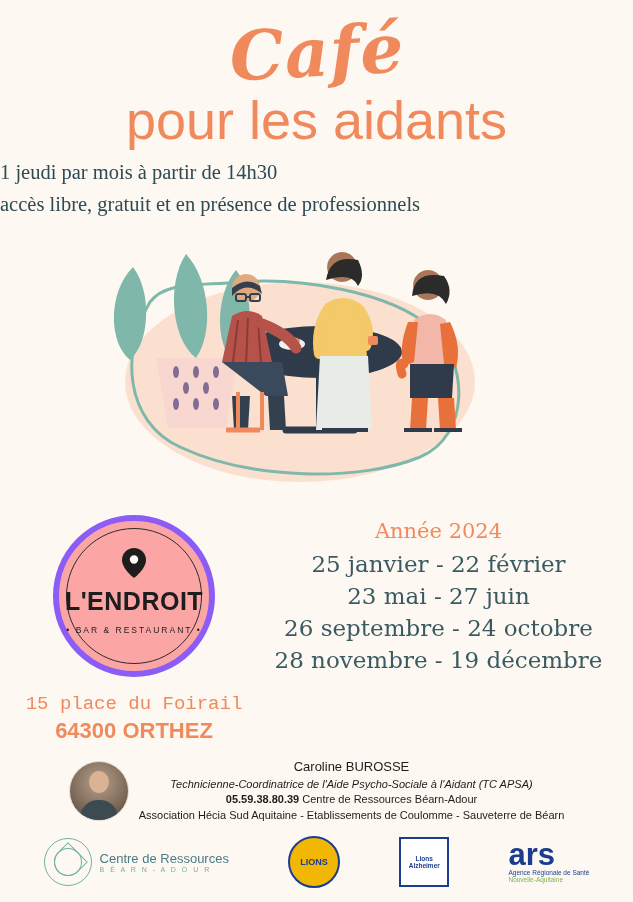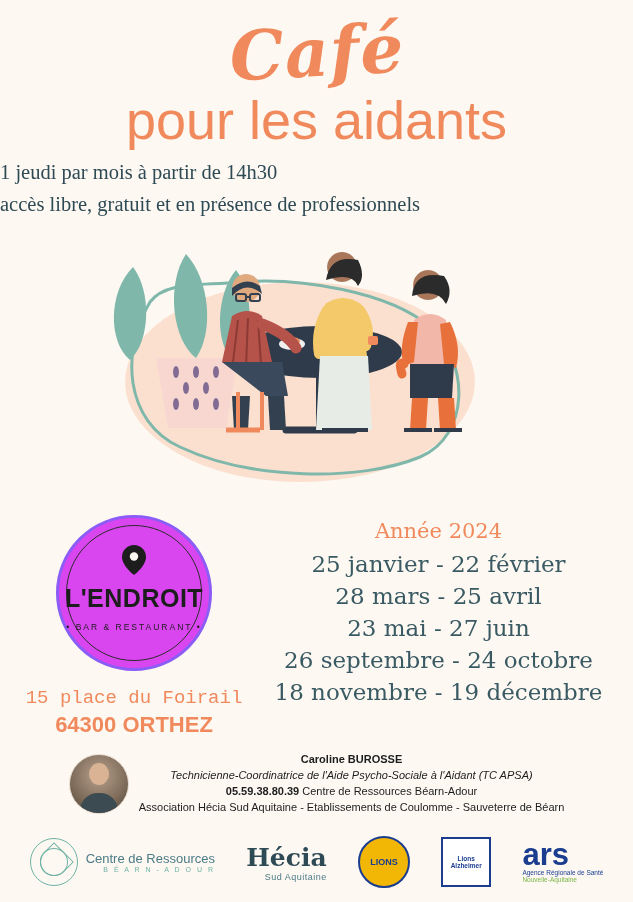--- a/index.html
+++ b/index.html
@@ -81,10 +81,10 @@
     width: 150px;
     height: 150px;
     border-radius: 50%;
-    border: 3px solid #8b5cf6;
+    border: 6px solid #8b5cf6;
     margin: 0 auto;
     position: relative;
-    background: #d946ef;
+    background: #fca5a5;
   }
   .endroit-inner {
     position: absolute;

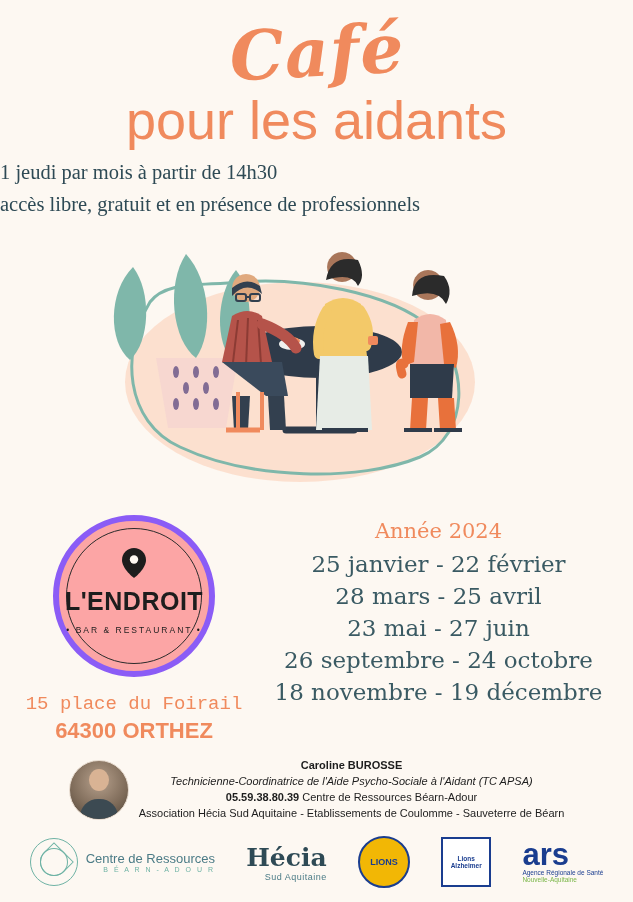--- a/index.html
+++ b/index.html
@@ -372,7 +372,6 @@
     <div class="dates-col">
       <div class="year">Année 2024</div>
       <div class="date-line">25 janvier - 22 février</div>
-      <div class="date-line">28 mars - 25 avril</div>
       <div class="date-line">23 mai - 27 juin</div>
       <div class="date-line">26 septembre - 24 octobre</div>
       <div class="date-line">18 novembre - 19 décembre</div>

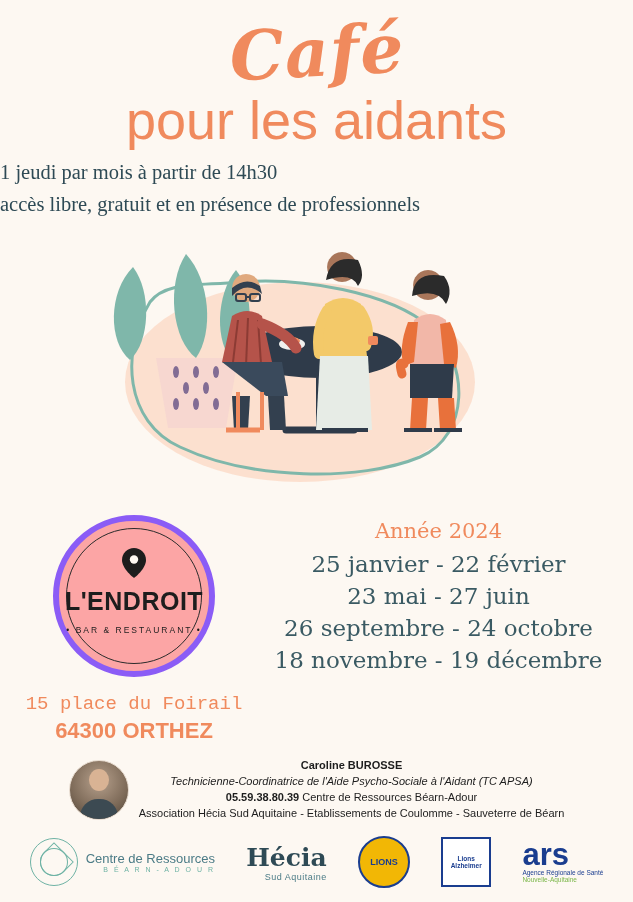--- a/index.html
+++ b/index.html
@@ -374,7 +374,7 @@
       <div class="date-line">25 janvier - 22 février</div>
       <div class="date-line">23 mai - 27 juin</div>
       <div class="date-line">26 septembre - 24 octobre</div>
-      <div class="date-line">18 novembre - 19 décembre</div>
+      <div class="date-line">28 novembre - 19 décembre</div>
     </div>
   </div>
 

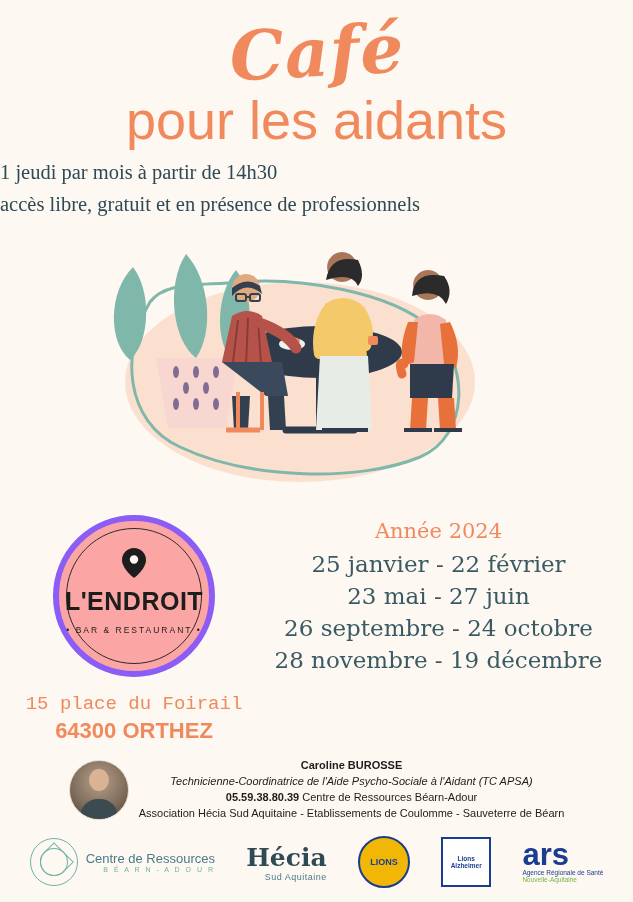--- a/index.html
+++ b/index.html
@@ -188,8 +188,8 @@
     line-height: 1.45;
   }
   .c-name {
-    font-size: 11px;
-    font-weight: bold;
+    font-size: 13px;
+    font-weight: normal;
     color: #1d1d1d;
   }
   .c-role {

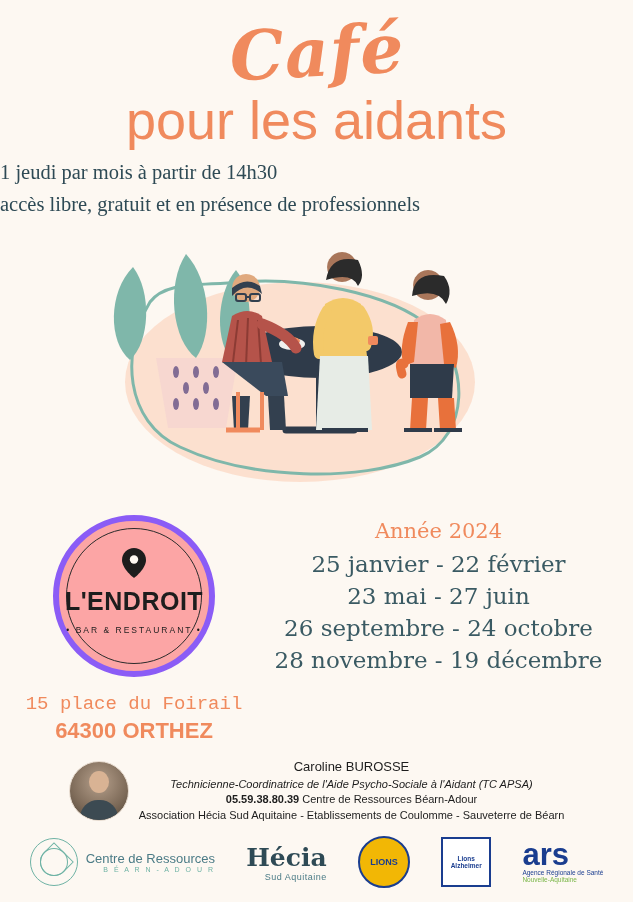--- a/index.html
+++ b/index.html
@@ -219,7 +219,7 @@
     justify-content: space-around;
     padding: 0 14px;
   }
-  .f-item { text-align: right; }
+  .f-item { text-align: left; }
   .cr-logo { display: flex; align-items: center; }
   .cr-mark {
     width: 46px; height: 46px;

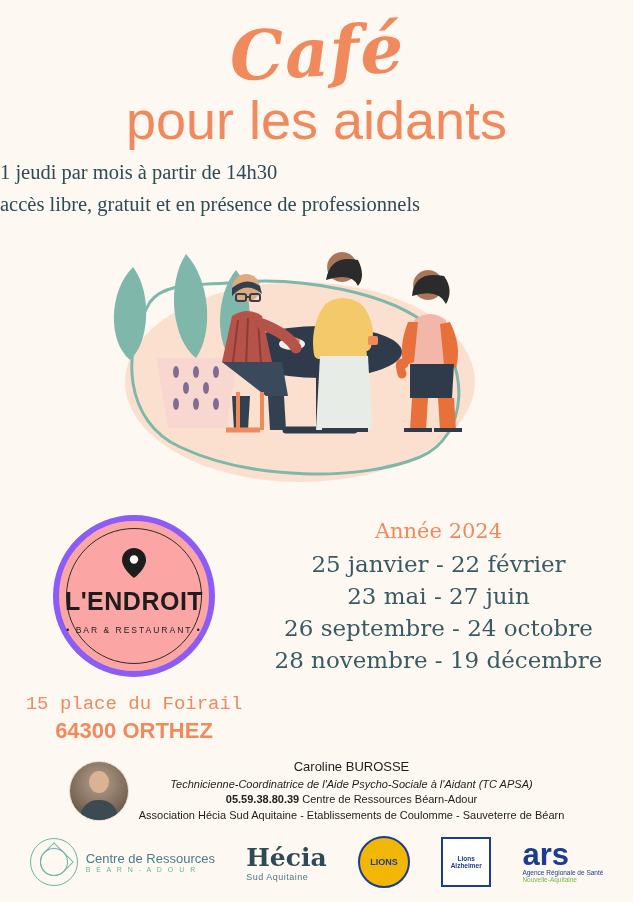--- a/index.html
+++ b/index.html
@@ -404,10 +404,6 @@
       </div>
     </div>
 
-    <div class="f-item">
-      <div class="hecia1">Hécia</div>
-      <div class="hecia2">Sud Aquitaine</div>
-    </div>
 
     <div class="f-item">
       <div class="lions-badge">

